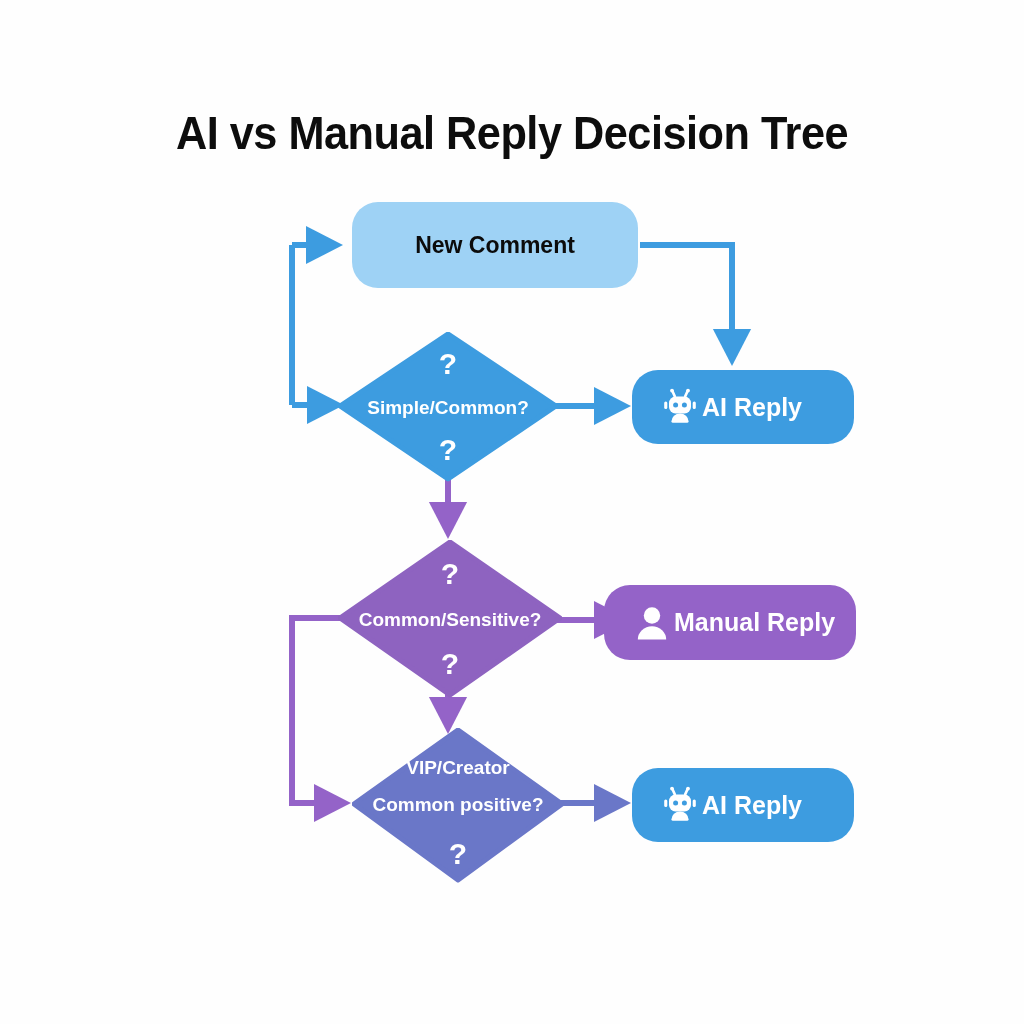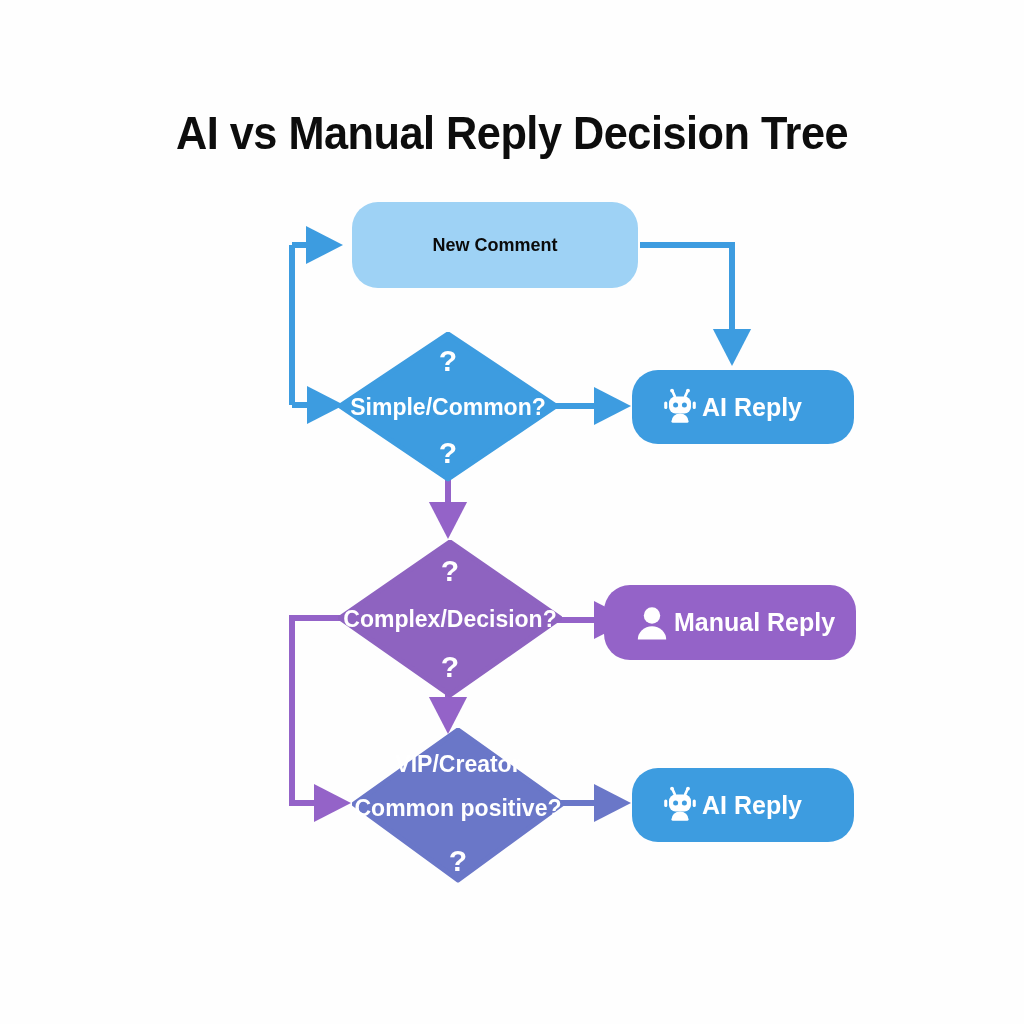--- a/index.html
+++ b/index.html
@@ -66,7 +66,7 @@
     background: #9ed2f5;
   }
   #node-start .node-label {
-    font-size: 18px;
+    font-size: 23px;
     color: #0b0b0b;
     letter-spacing: 0px;
   }

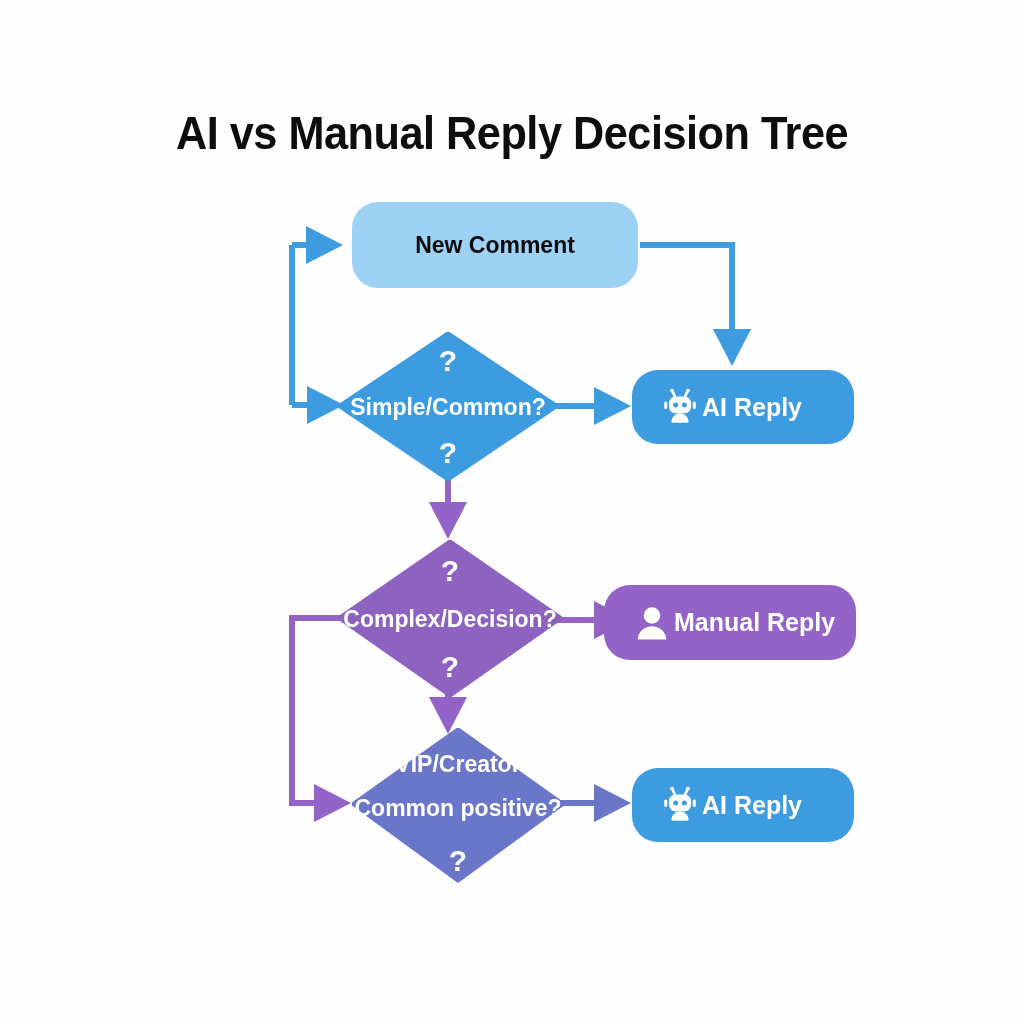--- a/index.html
+++ b/index.html
@@ -138,7 +138,7 @@
   }
   .diamond-text .main {
     font-family: "Liberation Sans", sans-serif;
-    font-size: 23px;
+    font-size: 19px;
     font-weight: bold;
     color: #ffffff;
     white-space: nowrap;

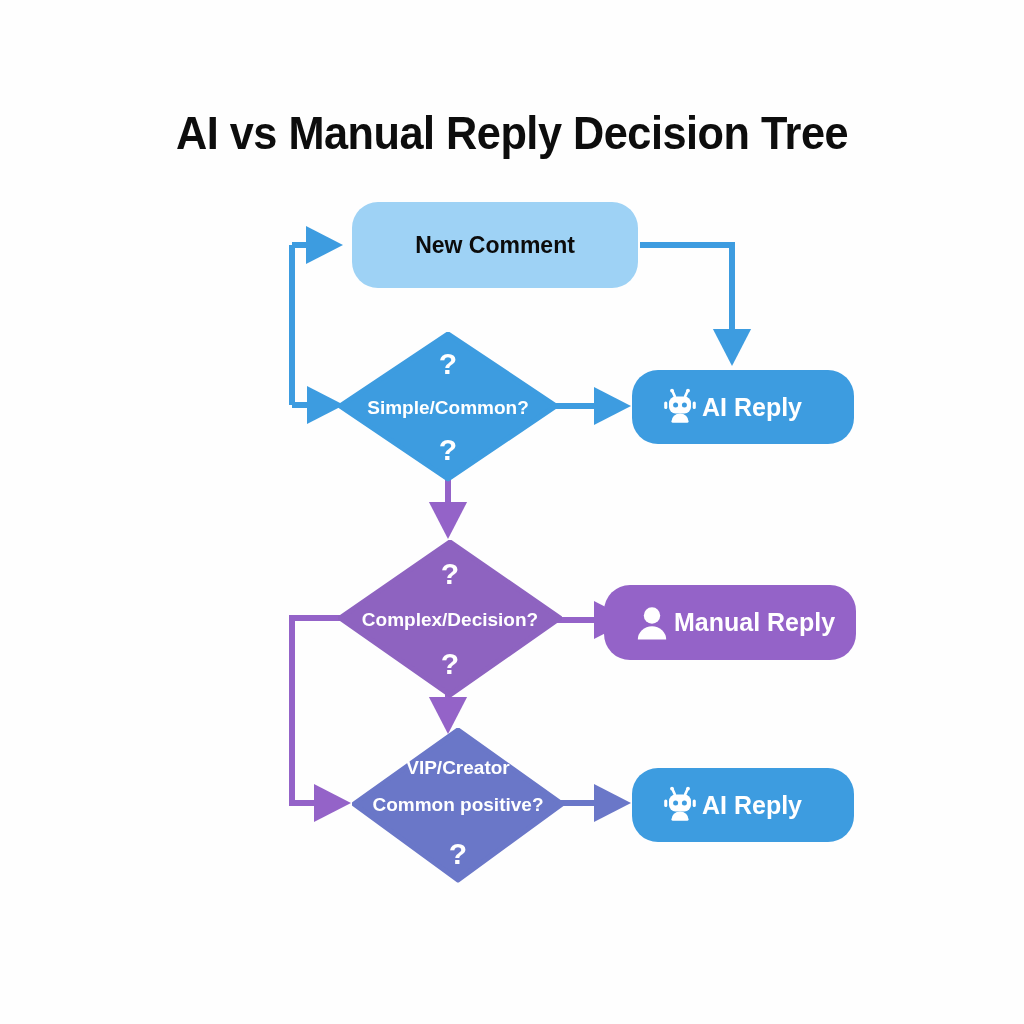--- a/index.html
+++ b/index.html
@@ -244,7 +244,7 @@
     <div class="diamond-text">
       <span class="q">?</span>
       <div class="gap-a"></div>
-      <span class="main">Complex/Decision?</span>
+      <span class="main">Common/Sensitive?</span>
       <div class="gap-b"></div>
       <span class="q">?</span>
     </div>

